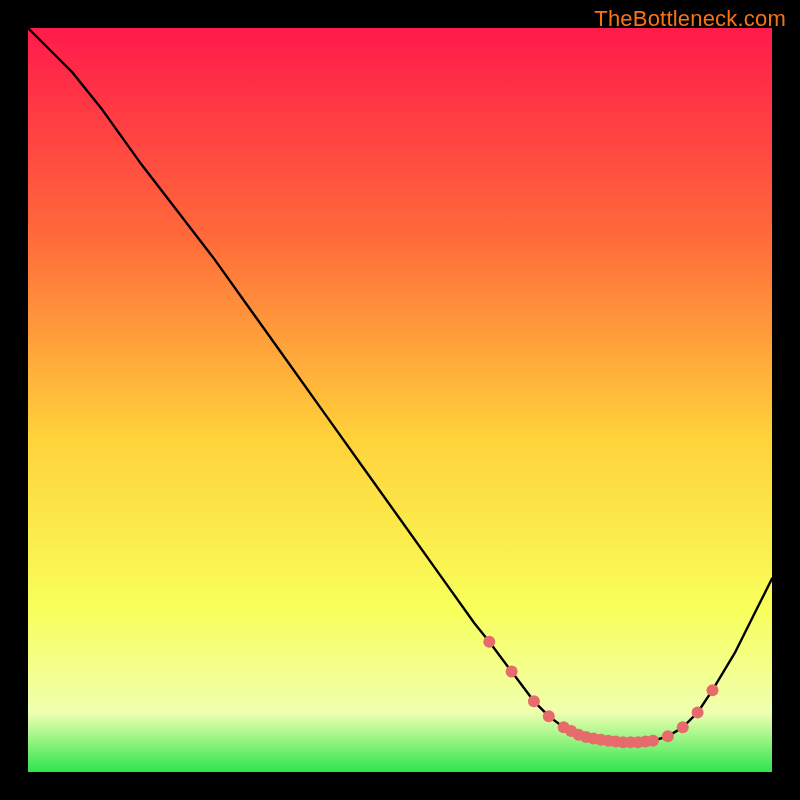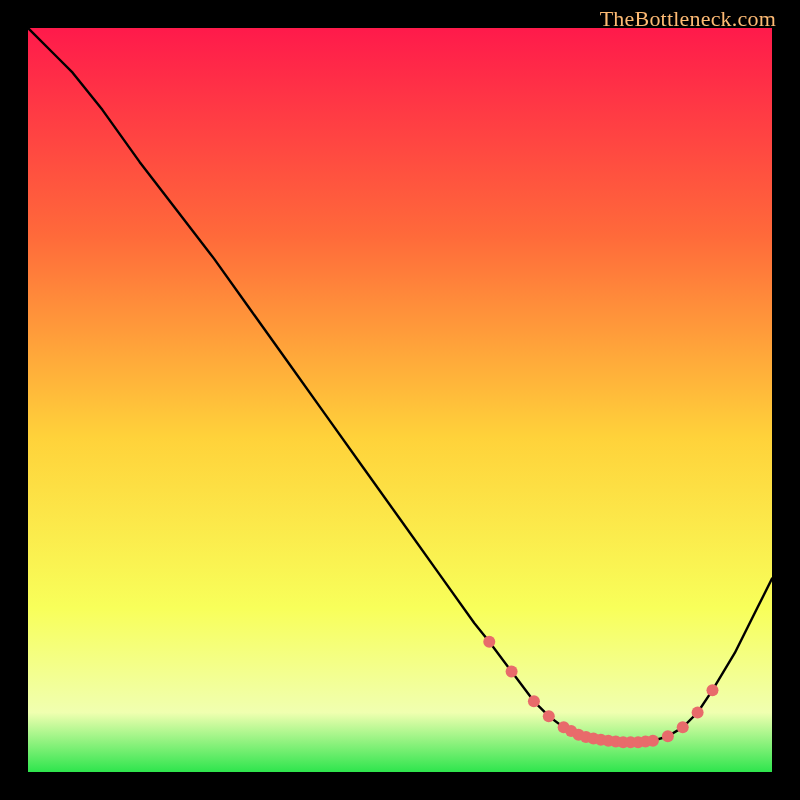--- a/index.html
+++ b/index.html
@@ -20,14 +20,13 @@
   .watermark {
     position: absolute;
     top: 6px;
-    right: 24px;
-    color: #fdba74;
+    right: 14px;
+    color: #f97316;
     font-size: 22px;
     font-weight: 500;
     letter-spacing: 0.2px;
     z-index: 20;
     user-select: none;
-    font-family: Liberation Serif, serif;
   }
   .plot-wrap {
     position: absolute;

